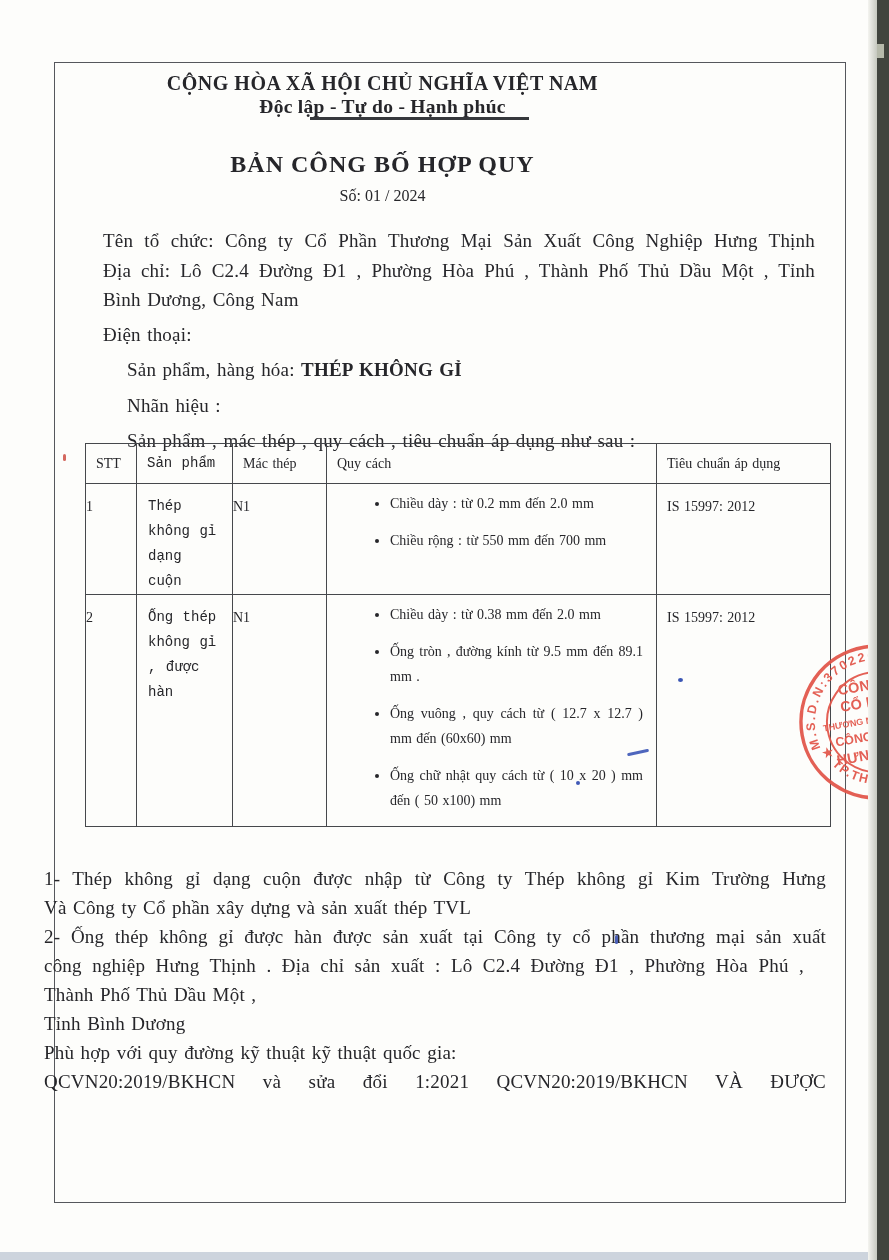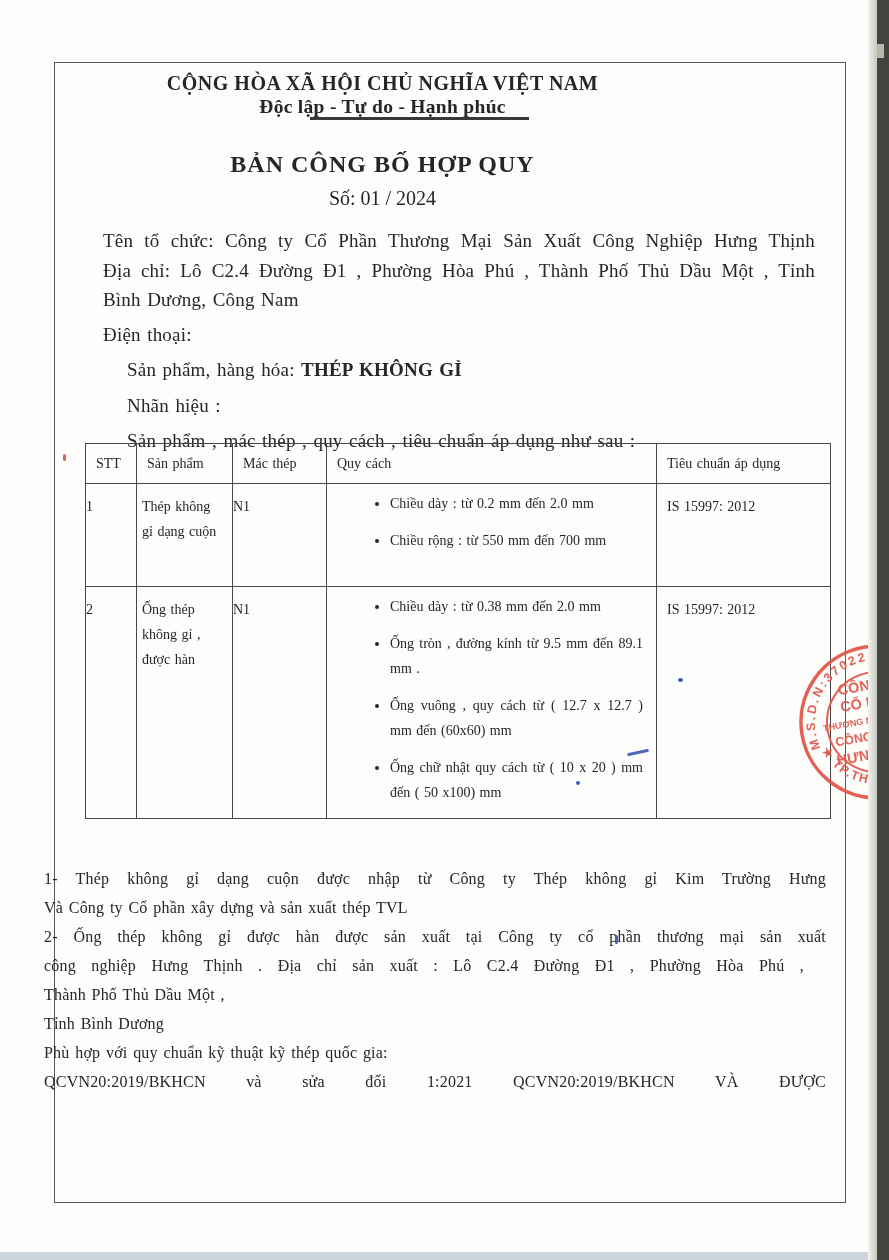--- a/index.html
+++ b/index.html
@@ -12,7 +12,7 @@
   .motto{top:96px;font-size:19.5px;font-weight:bold;letter-spacing:.3px;}
   .motto-underline{position:absolute;left:310px;top:117px;width:219px;height:2.5px;background:#36383c;}
   .doc-title{top:151px;font-size:24px;font-weight:bold;letter-spacing:1px;}
-  .doc-number{top:187px;font-size:20px;}
+  .doc-number{top:187px;font-size:16px;}
   .info{position:absolute;left:103px;top:226px;width:712px;font-size:19px;line-height:29.5px;
         word-spacing:1.5px;letter-spacing:.2px;}
   .info p{margin:0;}

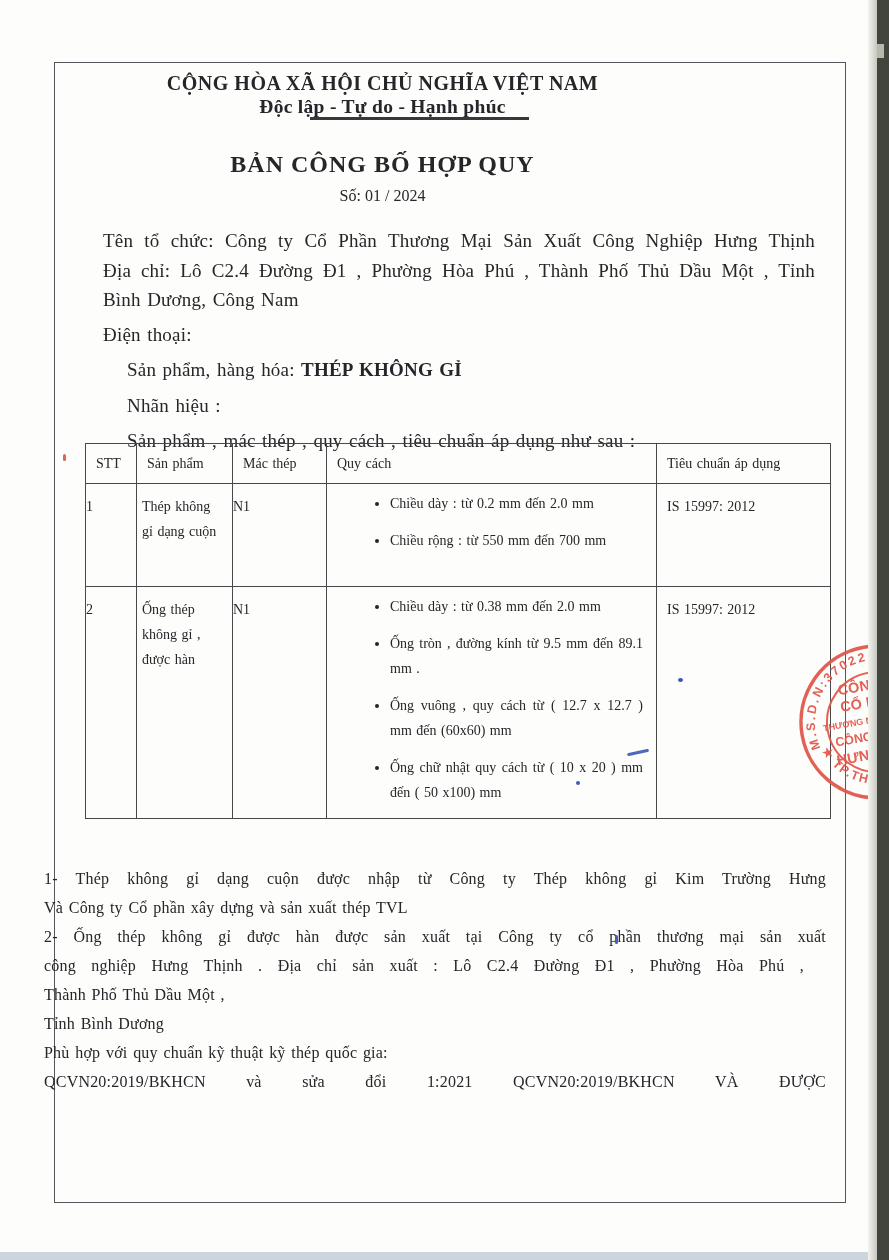--- a/index.html
+++ b/index.html
@@ -26,7 +26,7 @@
              font-weight:normal;text-align:left;box-sizing:border-box;}
   table.spec th{height:40px;vertical-align:middle;padding:0 6px 0 10px;}
   th.c-stt,td.c-stt{width:51px;text-align:center;padding:0;}
-  th.c-sp,td.c-sp{width:96px;}
+  th.c-sp,td.c-sp{width:96px;font-family:Liberation Mono, monospace;}
   th.c-mt,td.c-mt{width:94px;text-align:center;padding:0;}
   th.c-qc,td.c-qc{width:330px;}
   th.c-tc,td.c-tc{width:174px;}

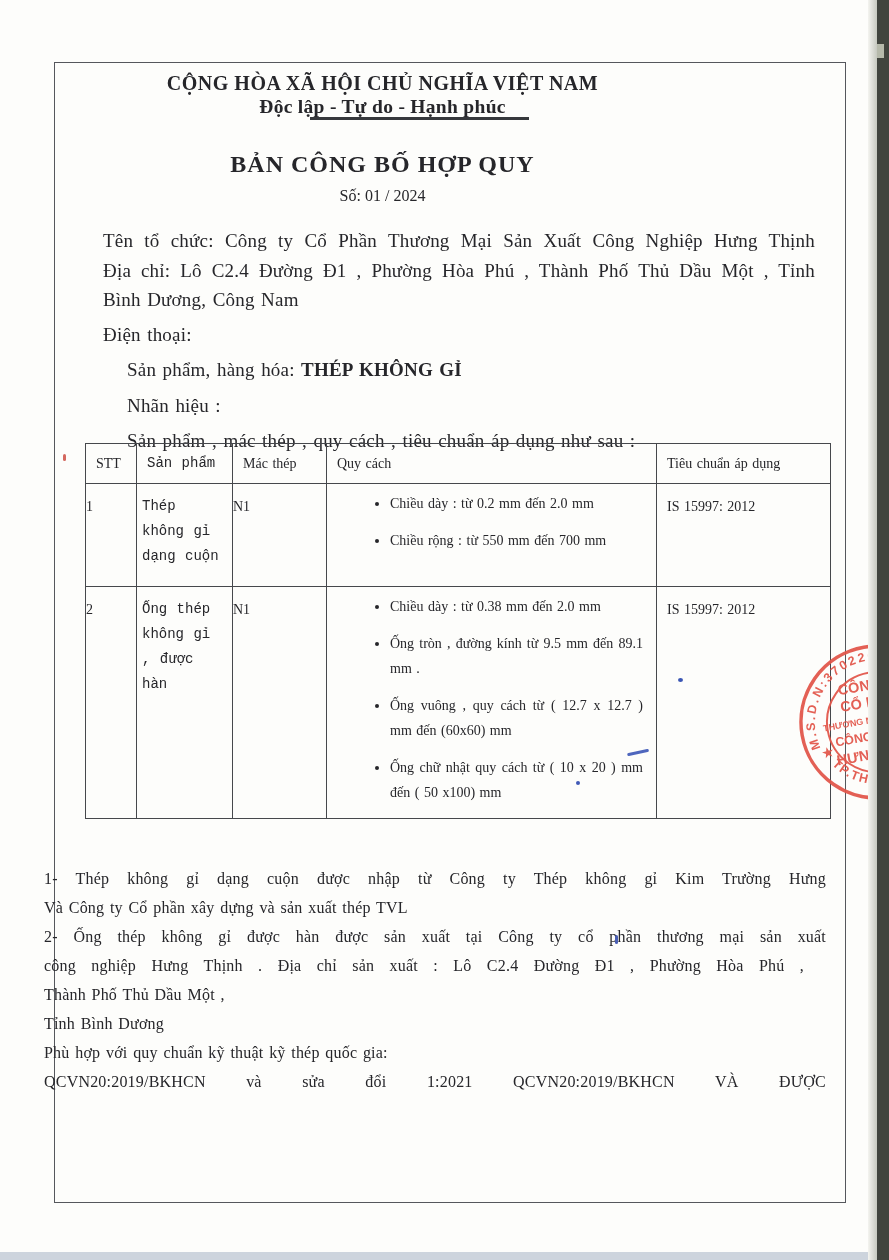--- a/index.html
+++ b/index.html
@@ -33,7 +33,7 @@
   th.c-sp{padding-left:10px;text-align:left;}
   th.c-mt{text-align:left;padding-left:10px;}
   td.c-stt{padding-top:10px;}
-  td.c-sp{padding:10px 9px 0 5px;text-align:justify;}
+  td.c-sp{padding:10px 9px 0 11px;text-align:justify;}
   td.c-mt{padding-top:10px;}
   td.c-tc{padding:10px 6px 0 10px;}
   tr.r1{height:103px;} tr.r2{height:231px;}

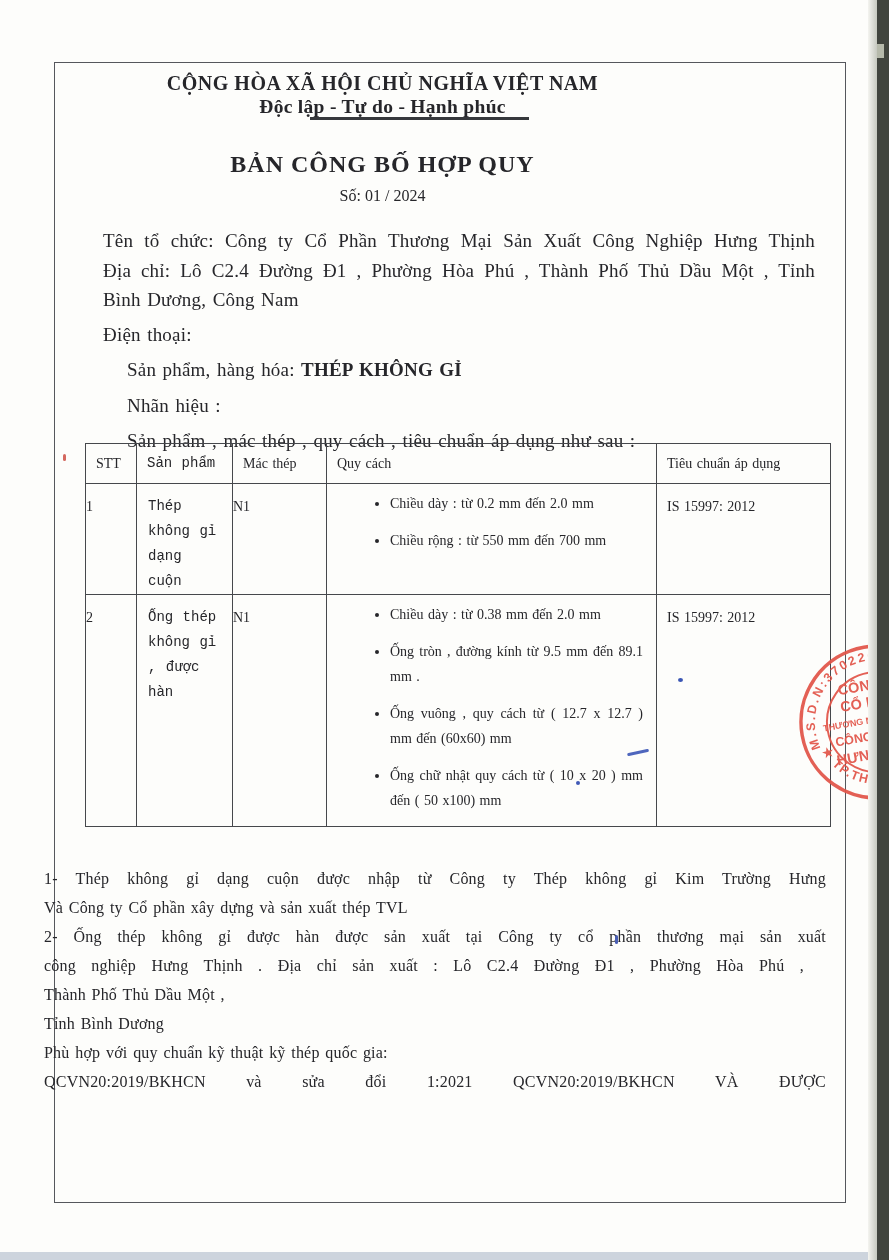--- a/index.html
+++ b/index.html
@@ -39,7 +39,7 @@
   tr.r1{height:103px;} tr.r2{height:231px;}
   ul.qc{margin:6px 4px 0;padding:0 8px 0 58px;}
   ul.qc li{margin:6px 0 12px;text-align:justify;}
-  .notes{position:absolute;left:44px;top:864px;width:782px;font-size:16px;line-height:29px;
+  .notes{position:absolute;left:44px;top:864px;width:782px;font-size:19px;line-height:29px;
          word-spacing:1.5px;letter-spacing:.2px;}
   .notes div{margin:0;}
   .n1a{margin-left:56px;} .n1b{margin-left:52px;}

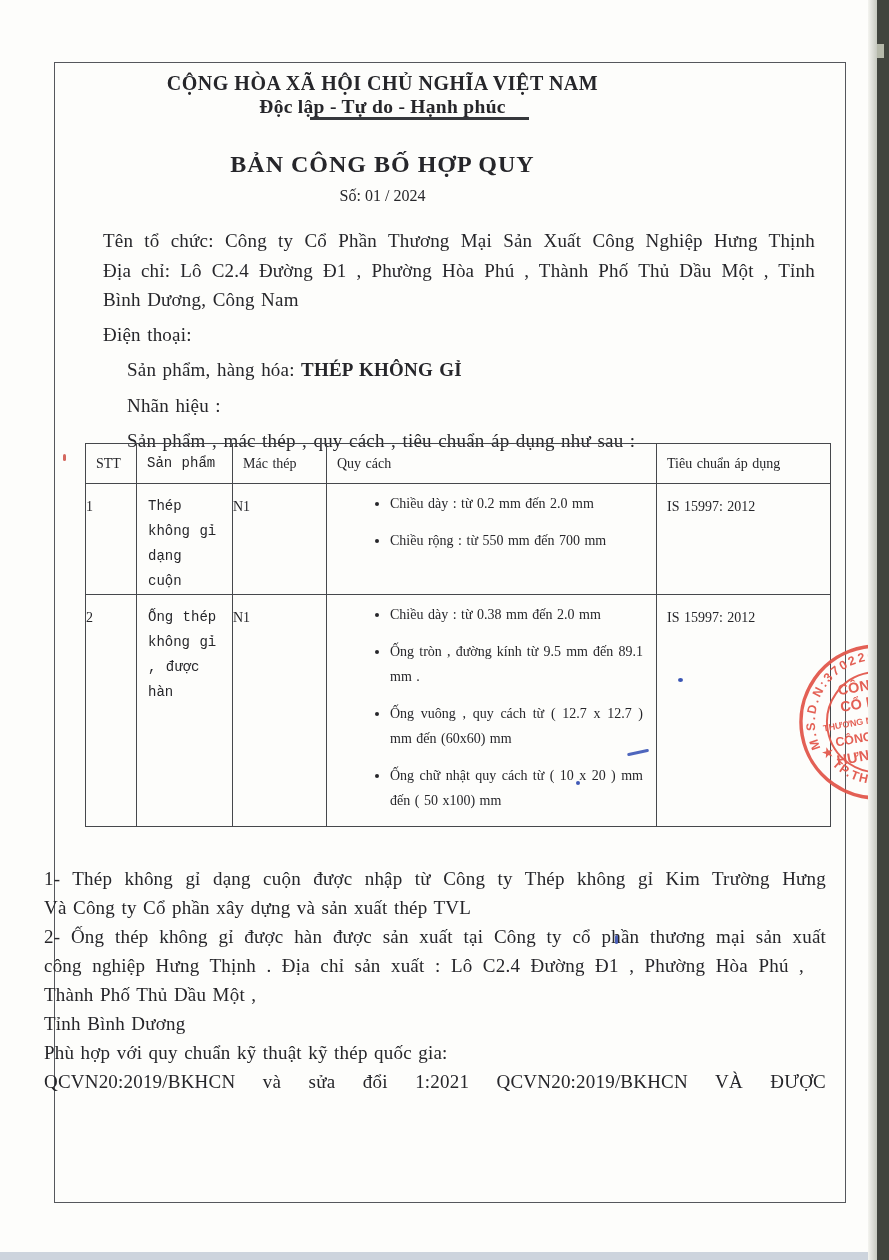--- a/index.html
+++ b/index.html
@@ -130,7 +130,7 @@
     <div class="n2b jl">công nghiệp Hưng Thịnh . Địa chỉ sản xuất : Lô C2.4 Đường Đ1 , Phường Hòa Phú ,</div>
     <div class="n2c">Thành Phố Thủ Dầu Một ,</div>
     <div class="nprov">Tỉnh Bình Dương</div>
-    <div class="nconf">Phù hợp với quy chuẩn kỹ thuật kỹ thép quốc gia:</div>
+    <div class="nconf">Phù hợp với quy đường kỹ thuật kỹ thuật quốc gia:</div>
     <div class="nqcvn jl">QCVN20:2019/BKHCN và sửa đổi 1:2021 QCVN20:2019/BKHCN VÀ ĐƯỢC</div>
   </div>
 

